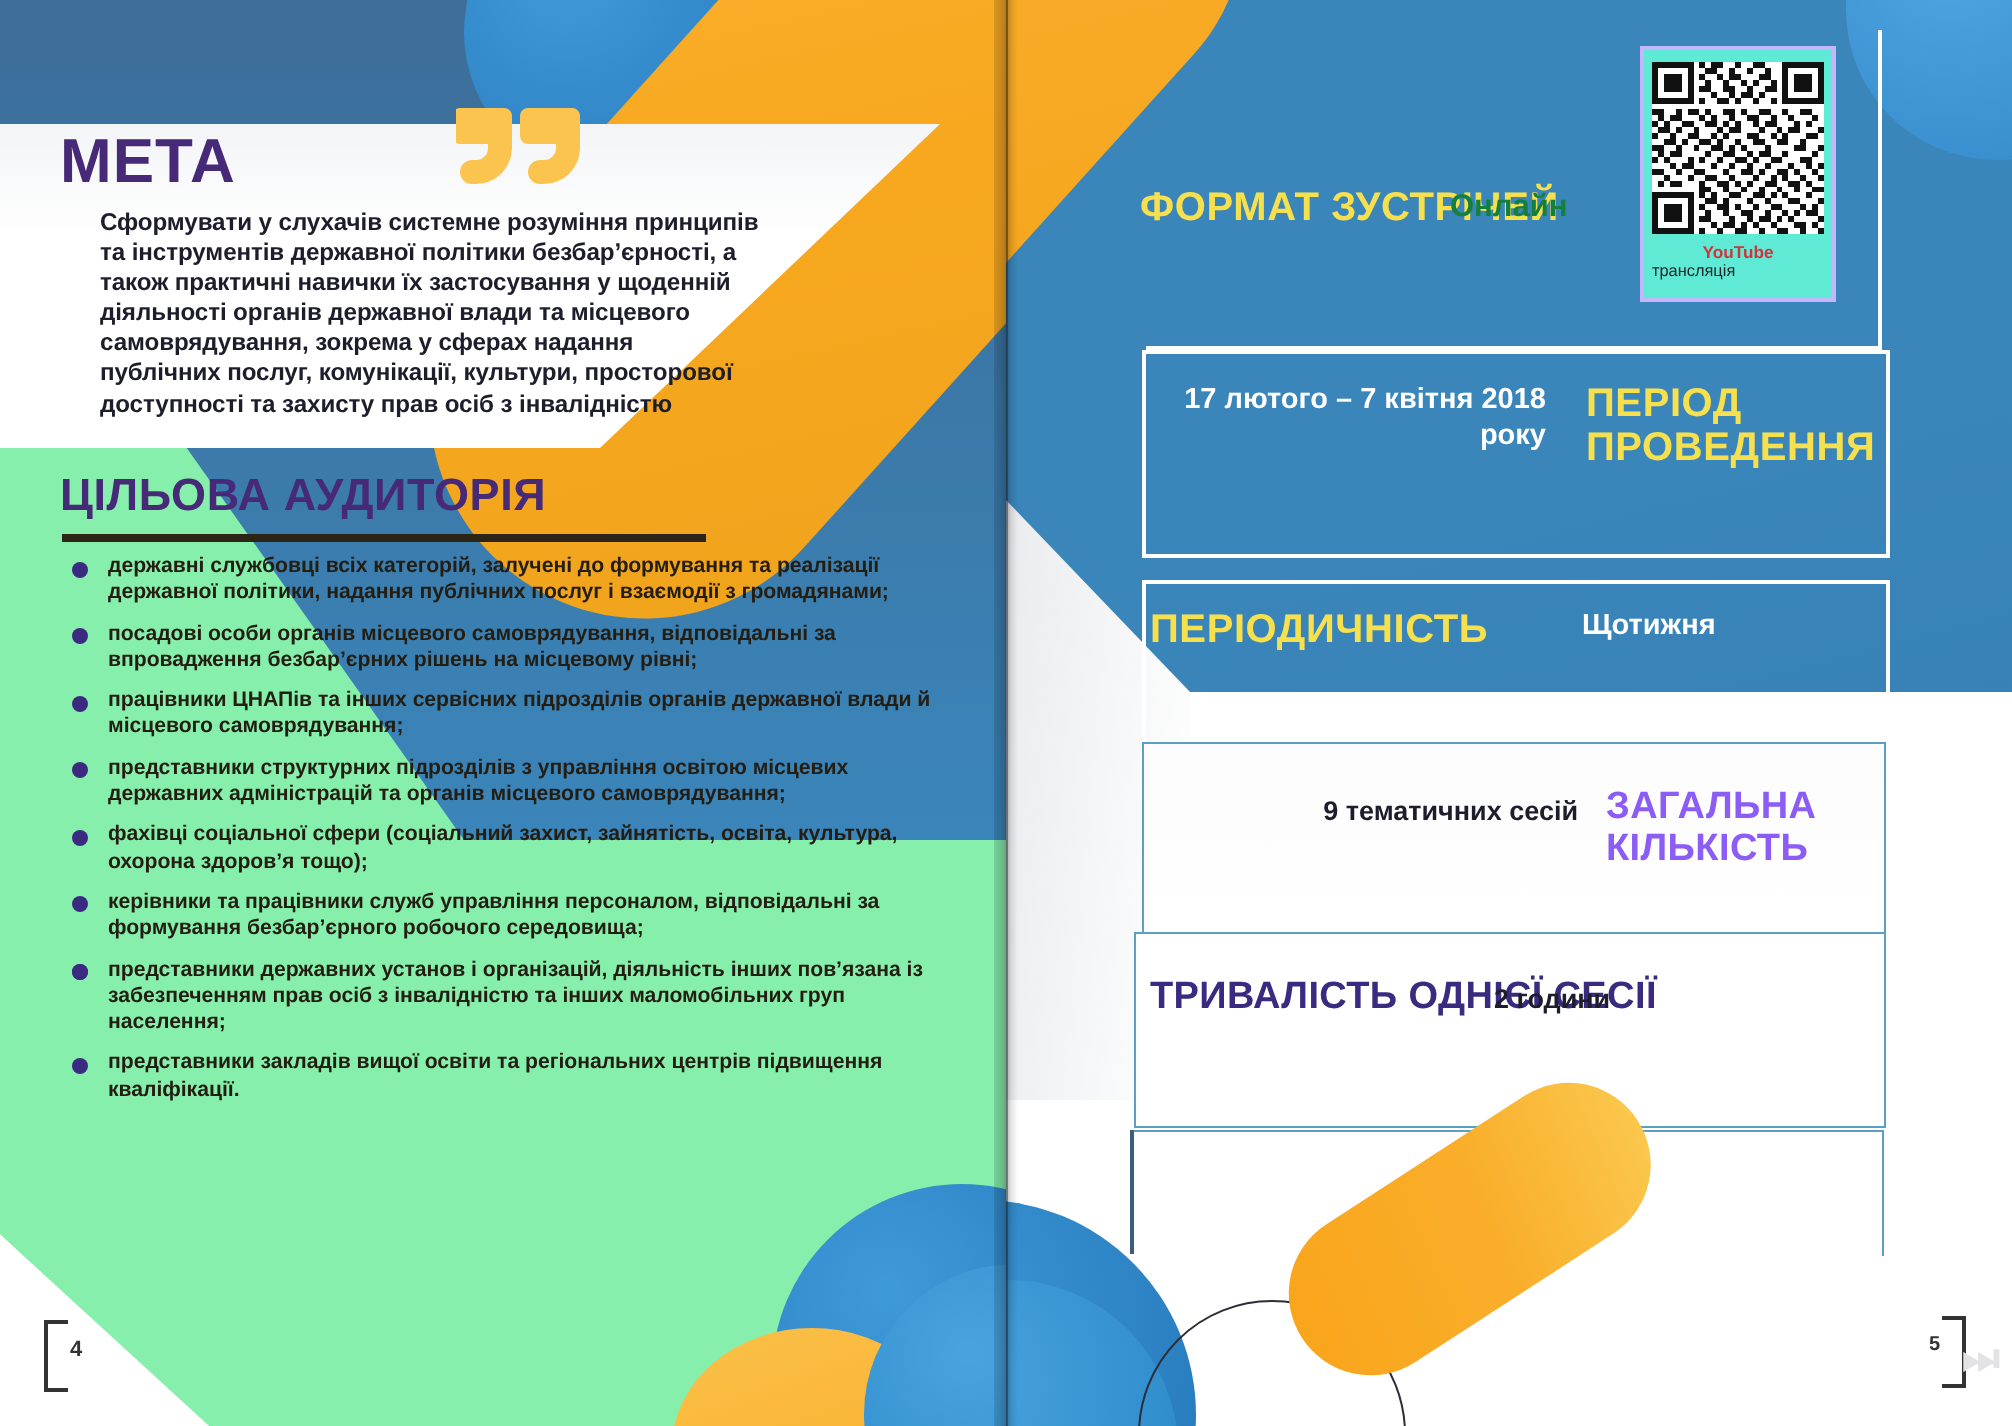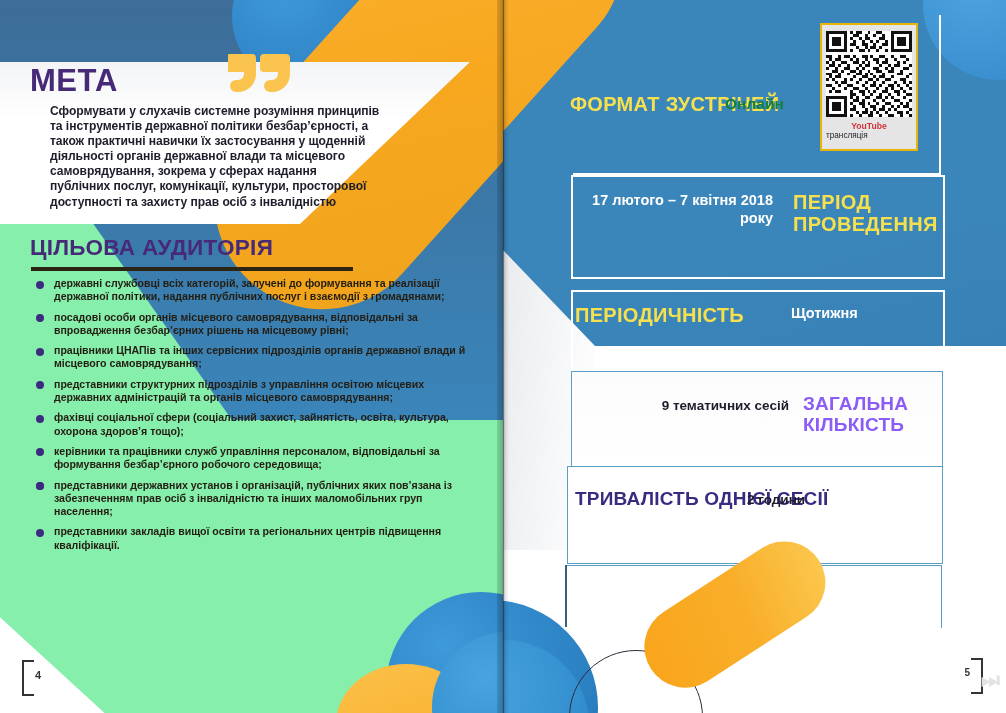--- a/index.html
+++ b/index.html
@@ -208,7 +208,7 @@
   
   .qr-box{
     position:absolute;left:317px;top:23px;width:98px;height:128px;
-    background:#e5e5e5;border:2px solid #eab308;padding:4px;box-sizing:border-box;
+    background:#5eead4;border:2px solid #c4b5fd;padding:4px;box-sizing:border-box;
   }
   .qr-img{width:100%;height:90px;display:block;}
   .qr-cap1{font-size:8.6px;color:#d4333b;font-weight:bold;text-align:center;margin-top:3px;line-height:1.05;}

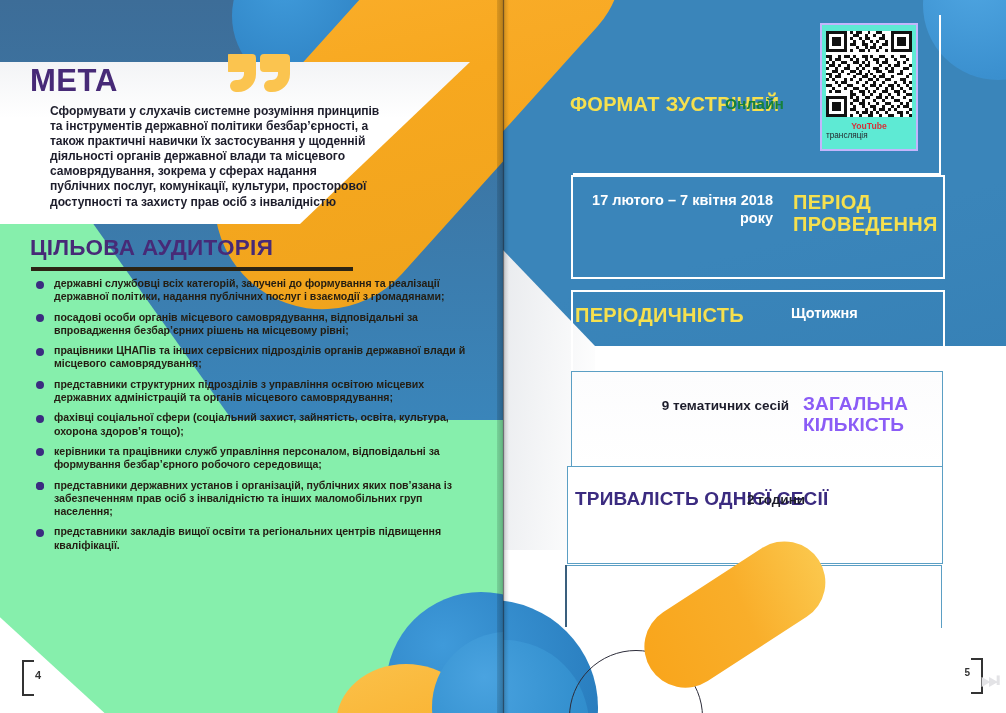--- a/index.html
+++ b/index.html
@@ -301,7 +301,7 @@
       <li><span class="dot"></span><span>фахівці соціальної сфери (соціальний захист, зайнятість, освіта, культура, охорона здоров’я тощо);</span></li>
       <li><span class="dot"></span><span>керівники та працівники служб управління персоналом, відповідальні за формування безбар’єрного робочого середовища;</span></li>
       <li><span class="dot"></span></li>
-      <li><span class="dot"></span><span>представники державних установ і організацій, публічних яких пов’язана із забезпеченням прав осіб з інвалідністю та інших маломобільних груп населення;</span></li>
+      <li><span class="dot"></span><span>представники державних установ і організацій, діяльність інших пов’язана із забезпеченням прав осіб з інвалідністю та інших маломобільних груп населення;</span></li>
       <li><span class="dot"></span><span>представники закладів вищої освіти та регіональних  центрів підвищення кваліфікації.</span></li>
     </ul>
 

